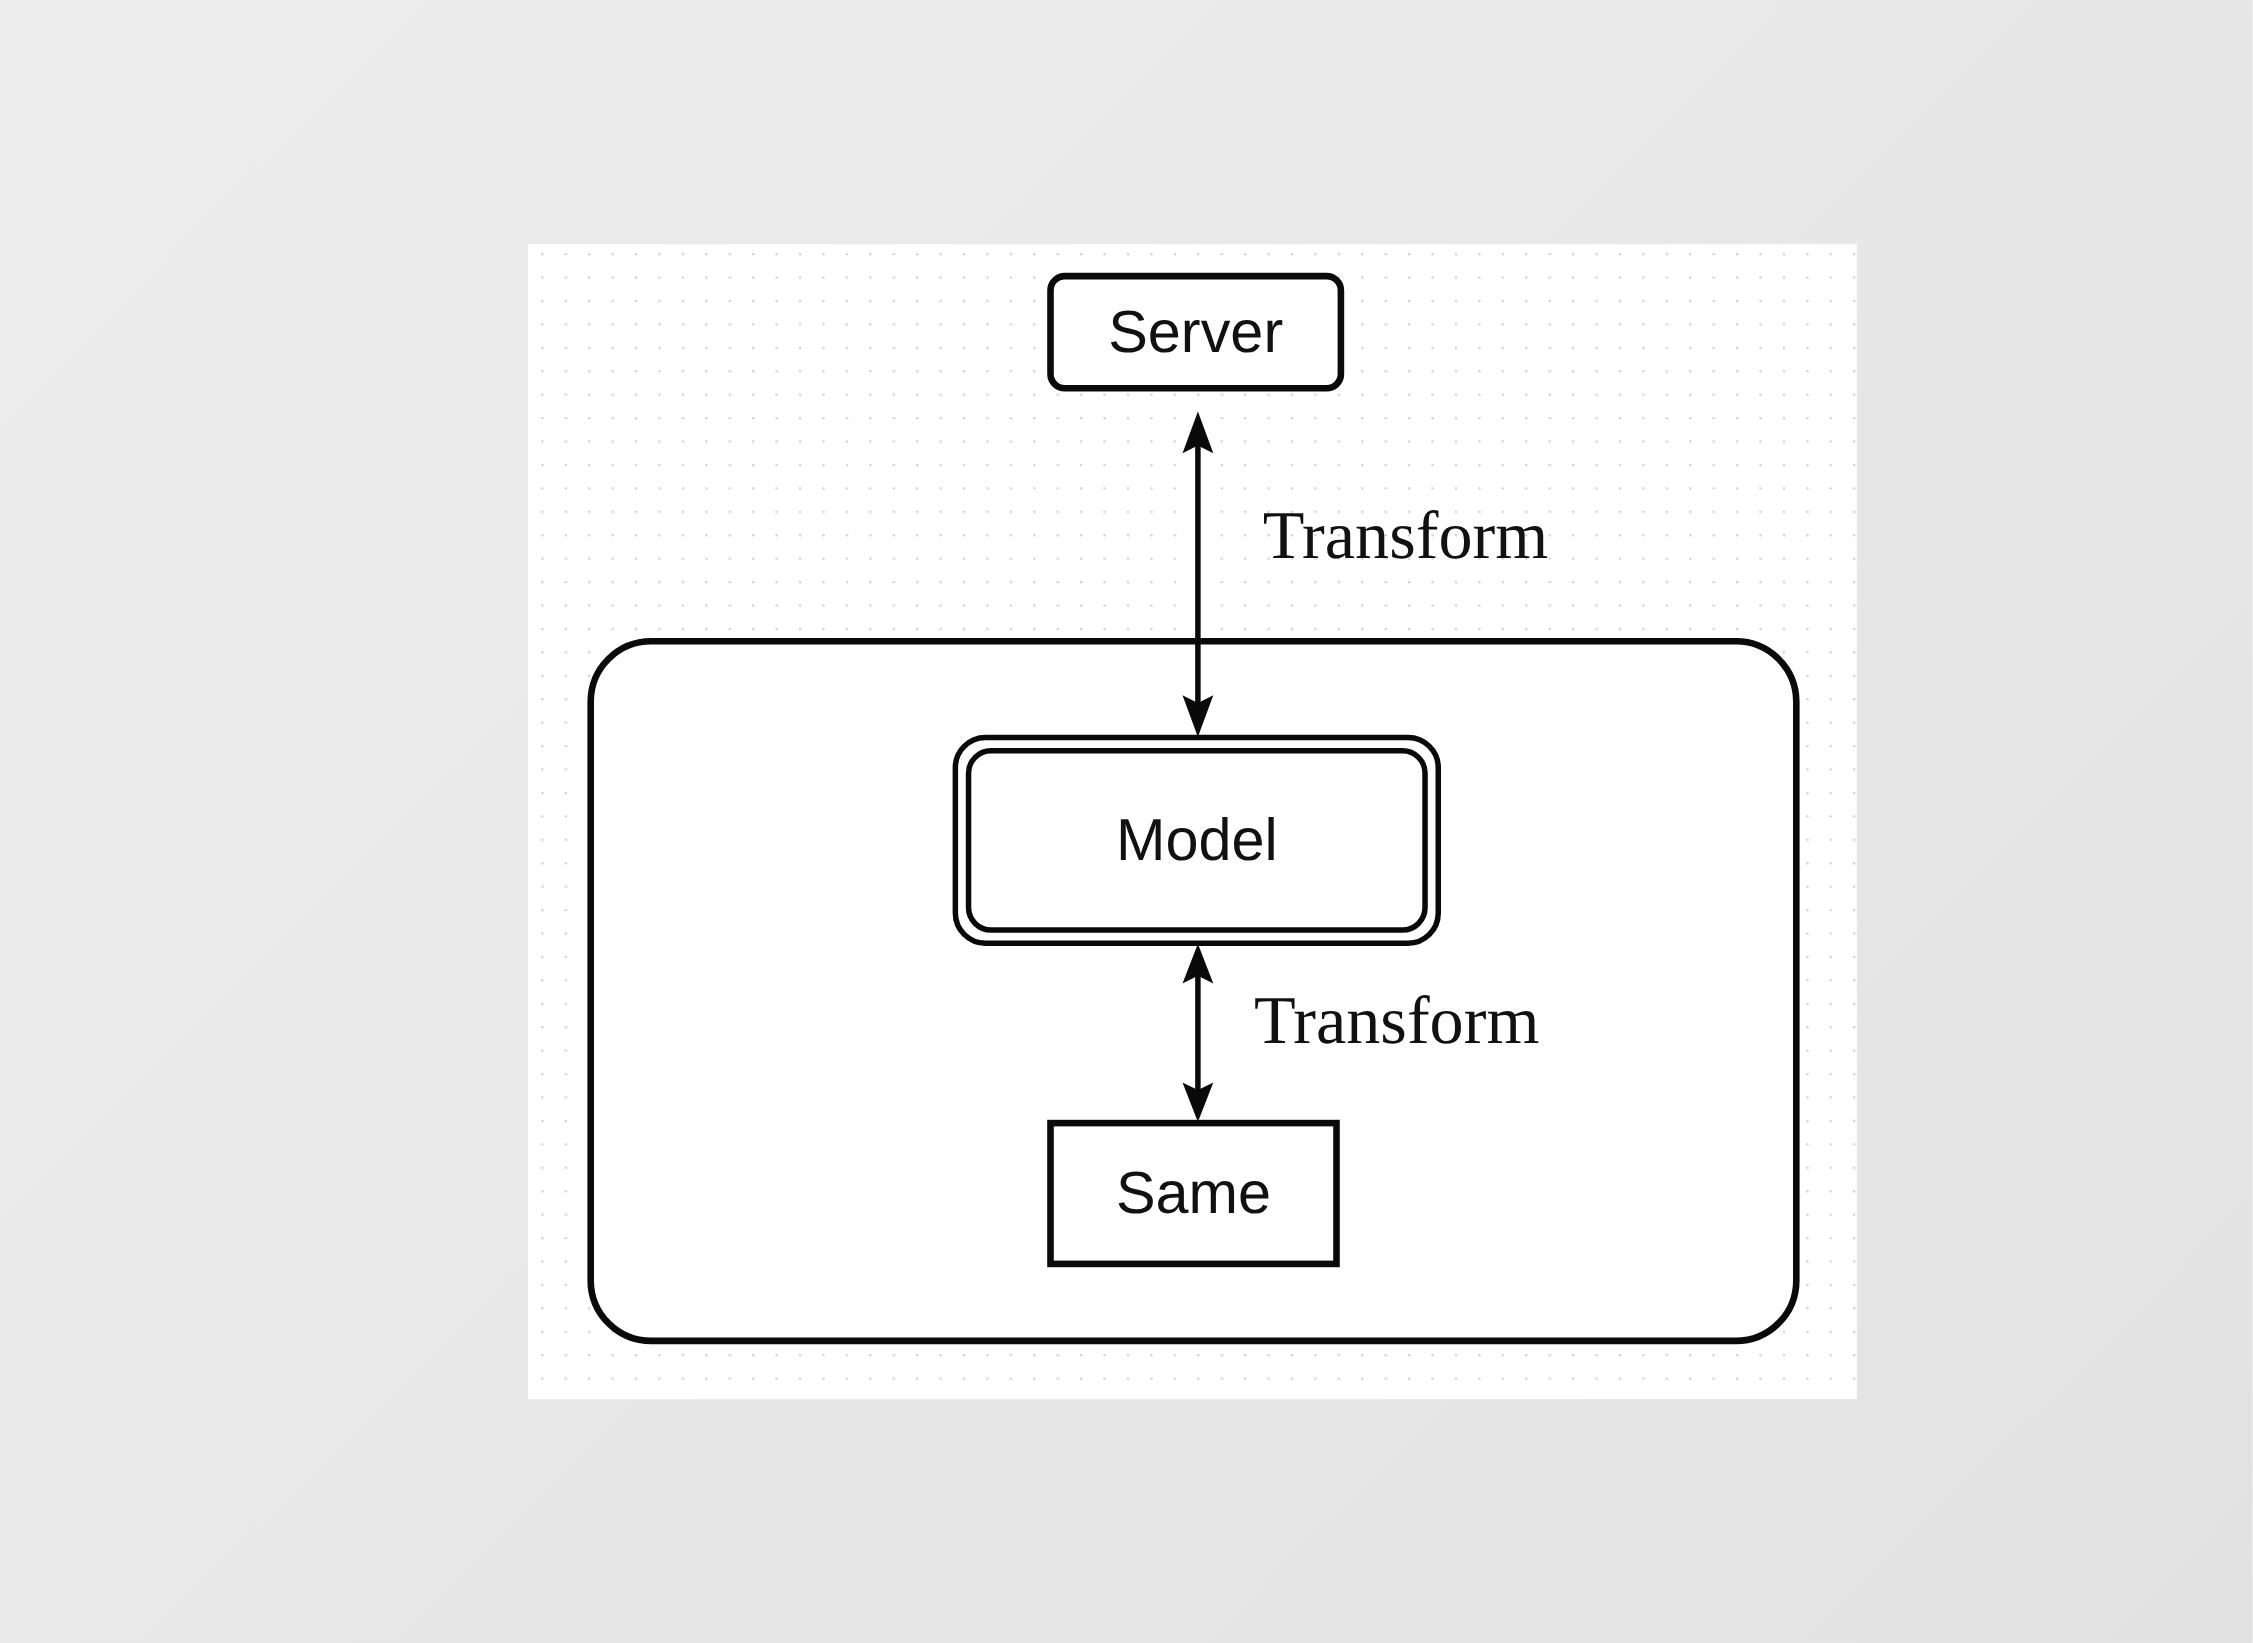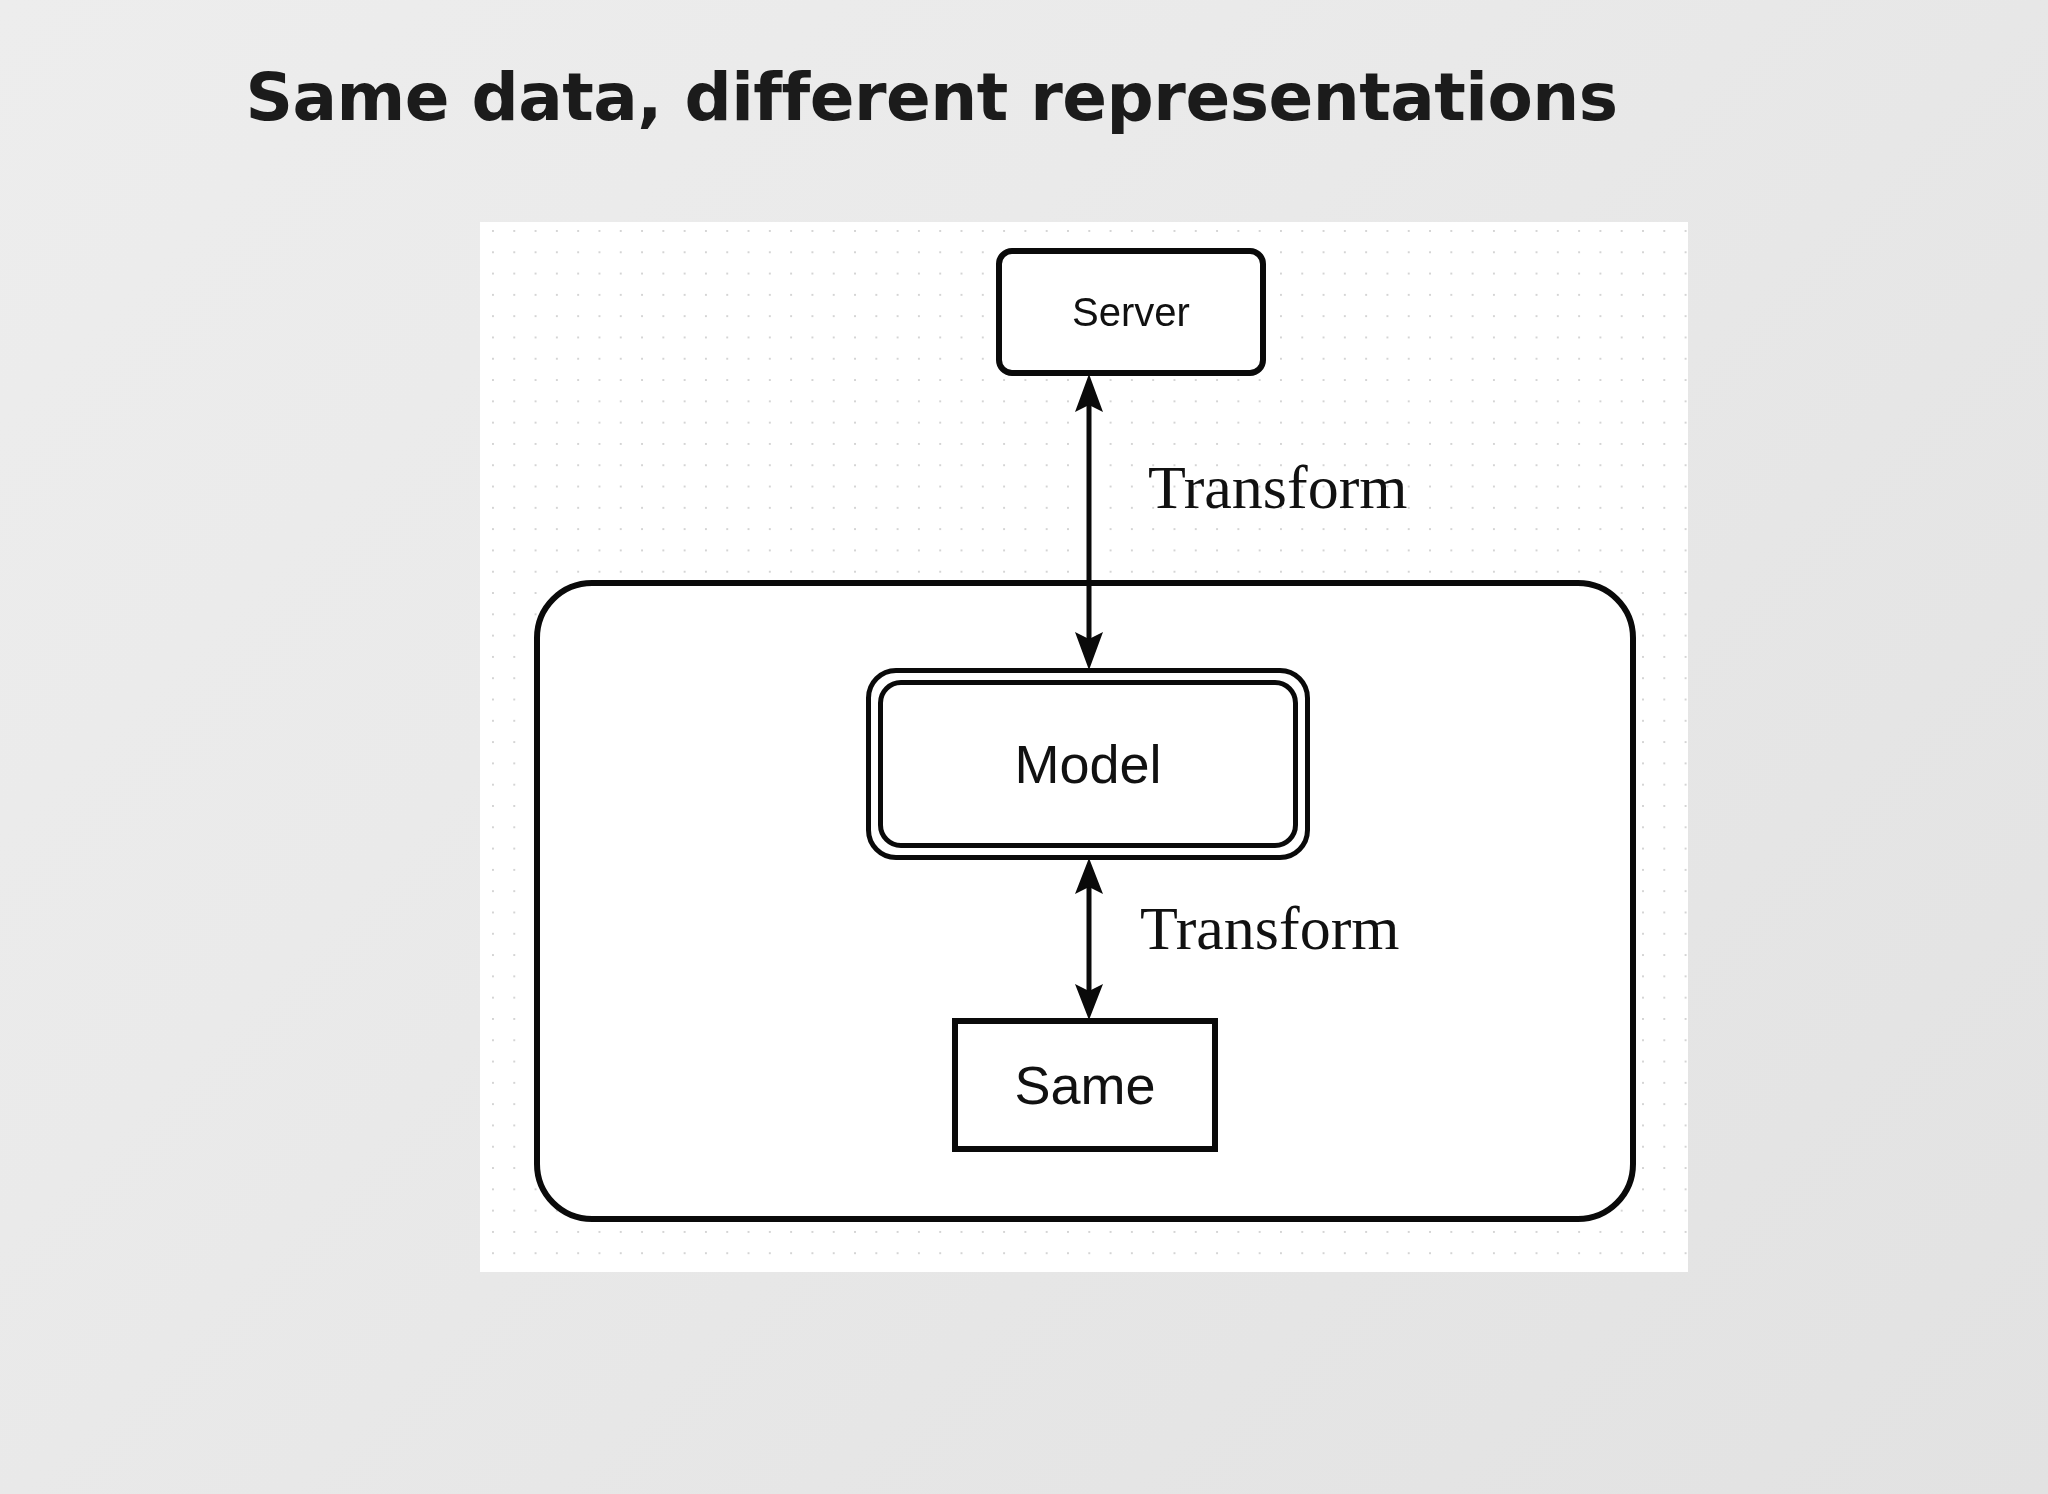--- a/index.html
+++ b/index.html
@@ -154,7 +154,6 @@
 
 <div id="slide">
 
-  <div id="title">Same data, different representations</div>
 
   <div id="canvas"></div>
 

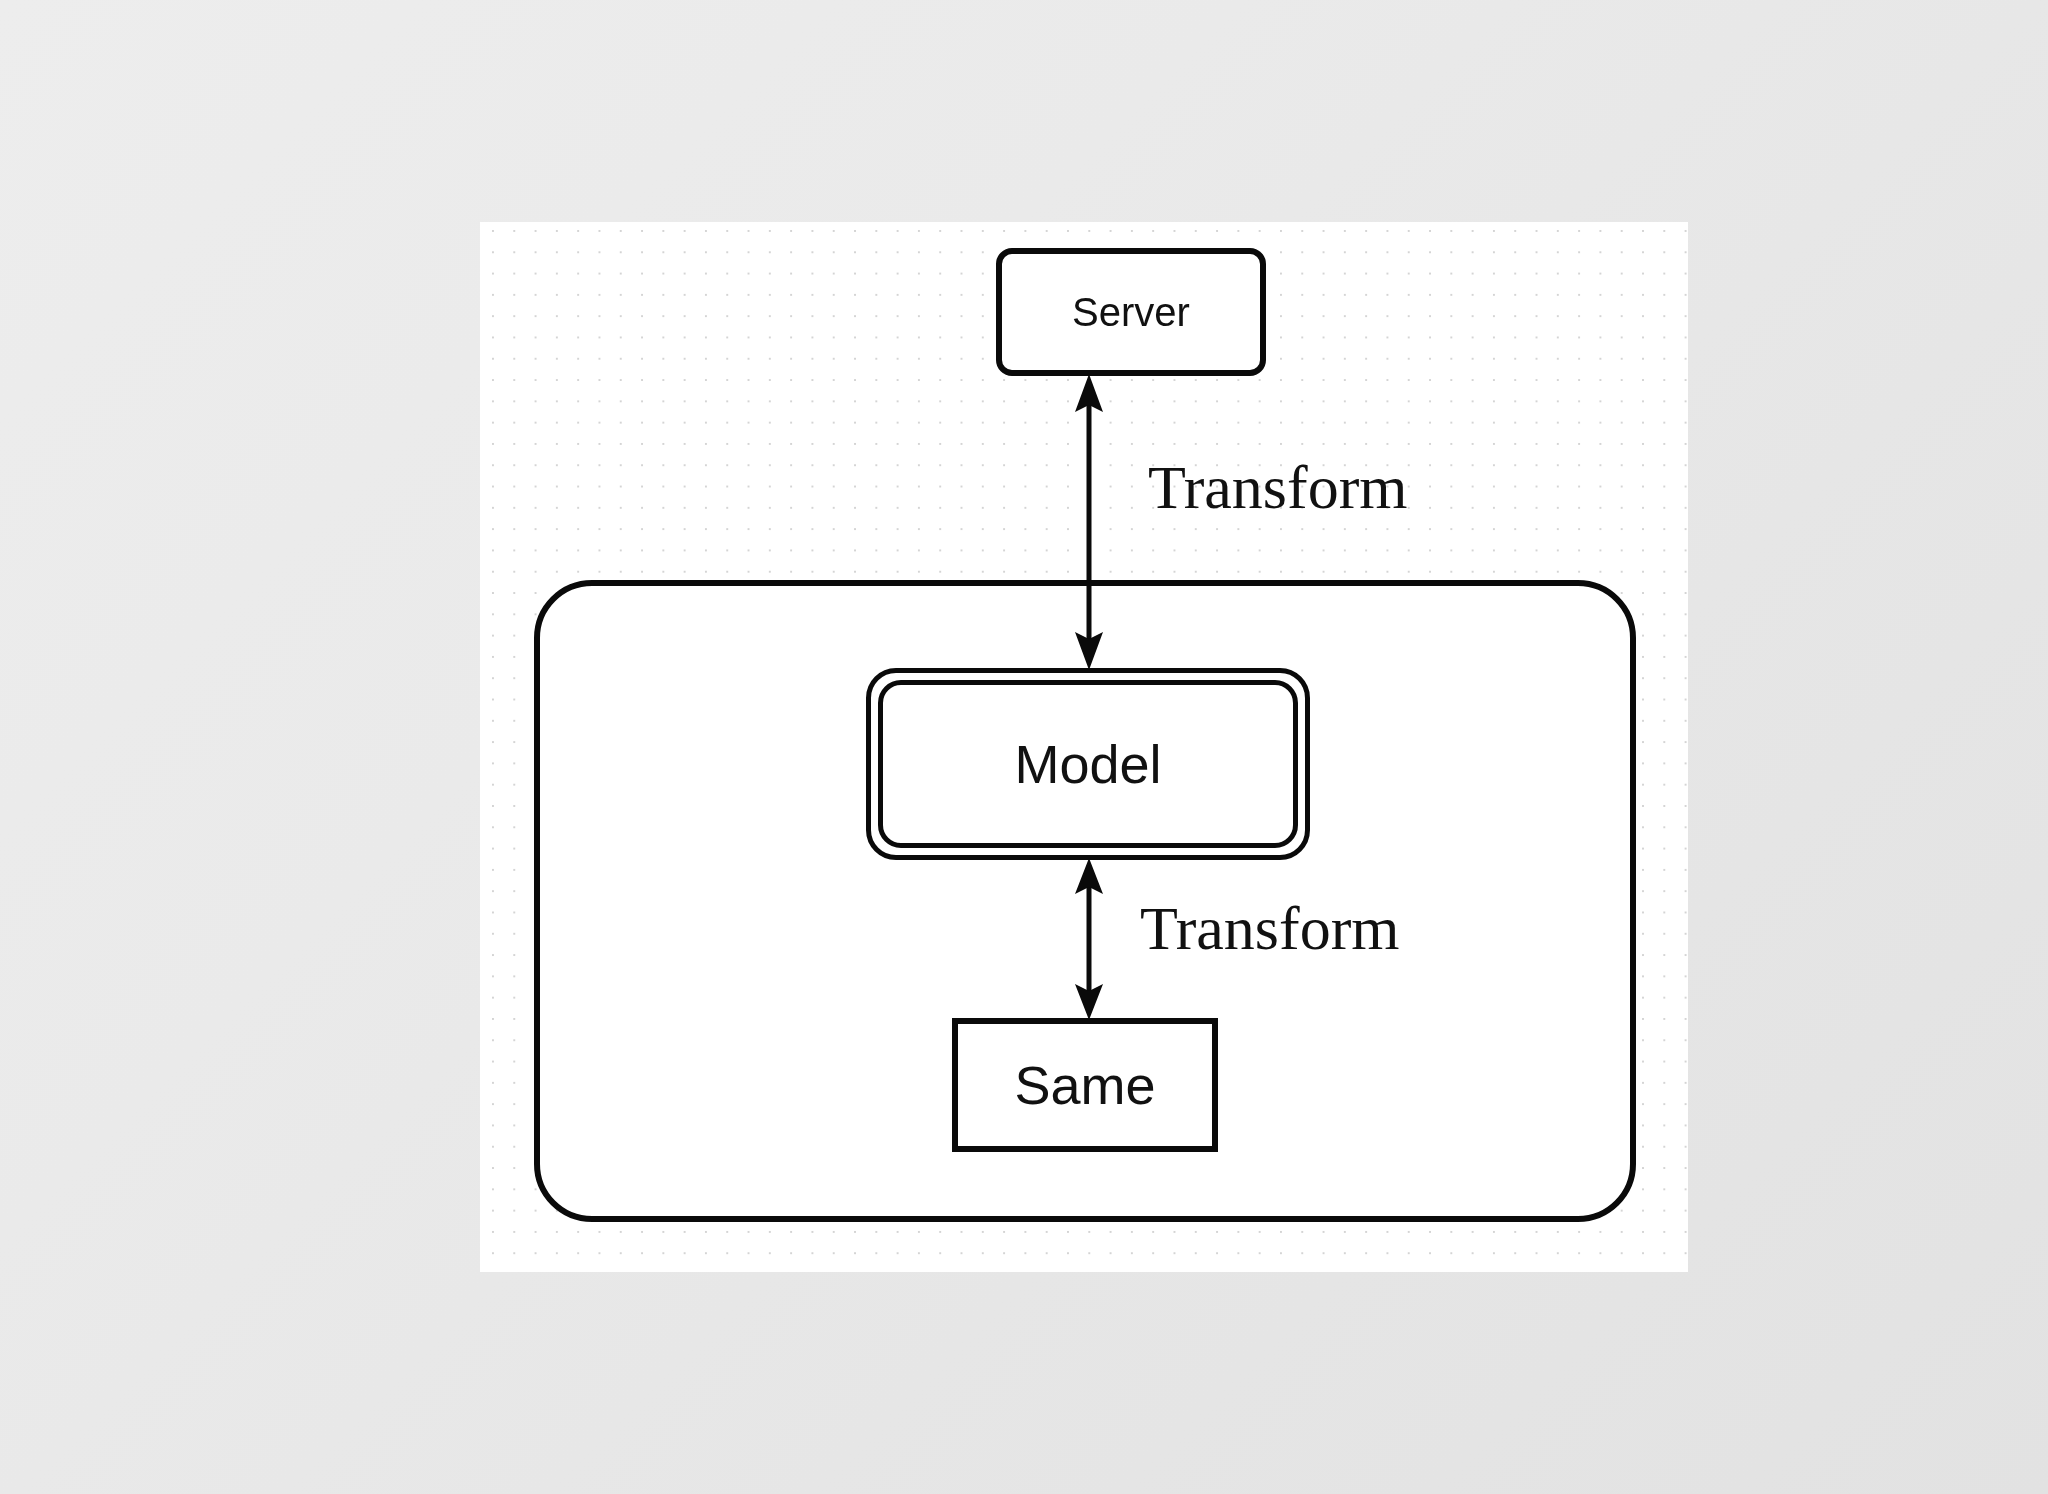--- a/index.html
+++ b/index.html
@@ -89,10 +89,9 @@
     left: 952px;
     top: 248px;
     width: 270px;
-    height: 128px;
+    height: 108px;
     border-radius: 16px;
-    font-size: 40px;
-    margin-left: 44px;
+    font-size: 54px;
   }
 
   

